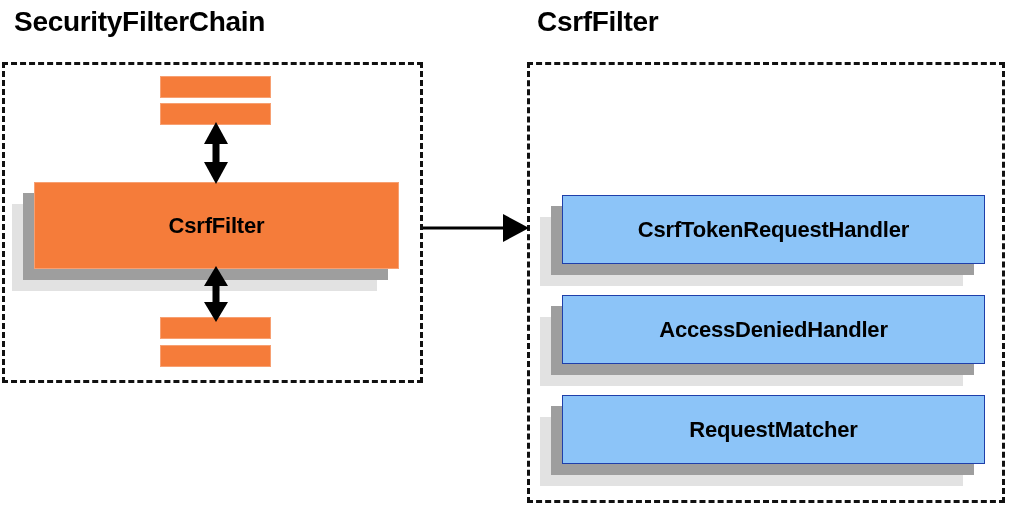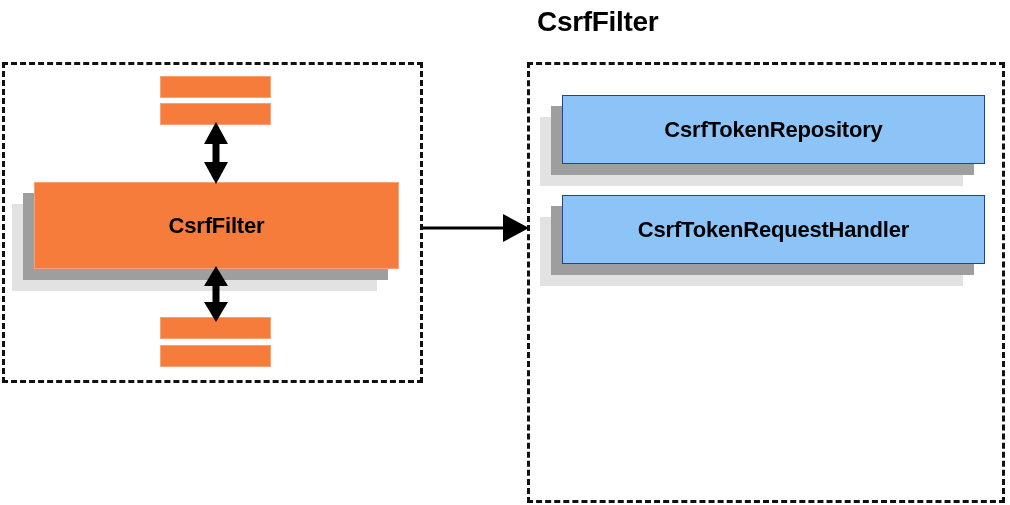--- a/index.html
+++ b/index.html
@@ -110,6 +110,7 @@
 
 <div id="canvas">
 
+  <div class="panel-title" id="title-left">SecurityFilterChain</div>
 
   <div class="panel-title" id="title-right">CsrfFilter</div>
 

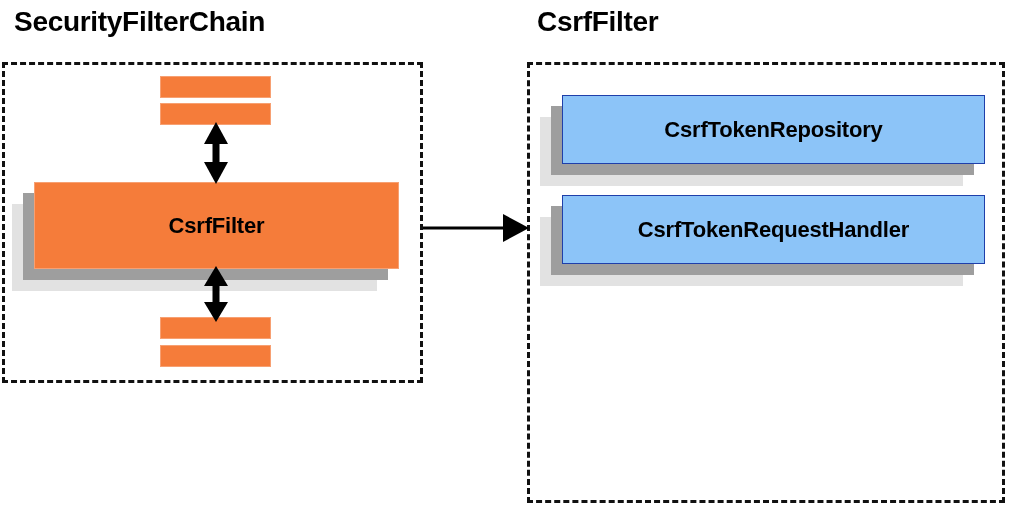--- a/index.html
+++ b/index.html
@@ -147,11 +147,6 @@
     <polygon points="106,16 80,30 80,2" fill="#000000"></polygon>
   </svg>
 
-  <div class="node node-blue" style="left:562px; top:95px; width:423px; height:69px;">
-    <div class="shadow-far"></div>
-    <div class="shadow-near"></div>
-    <div class="face">CsrfTokenRepository</div>
-  </div>
 
   <div class="node node-blue" style="left:562px; top:195px; width:423px; height:69px;border-radius:28px;">
     <div class="shadow-far"></div>

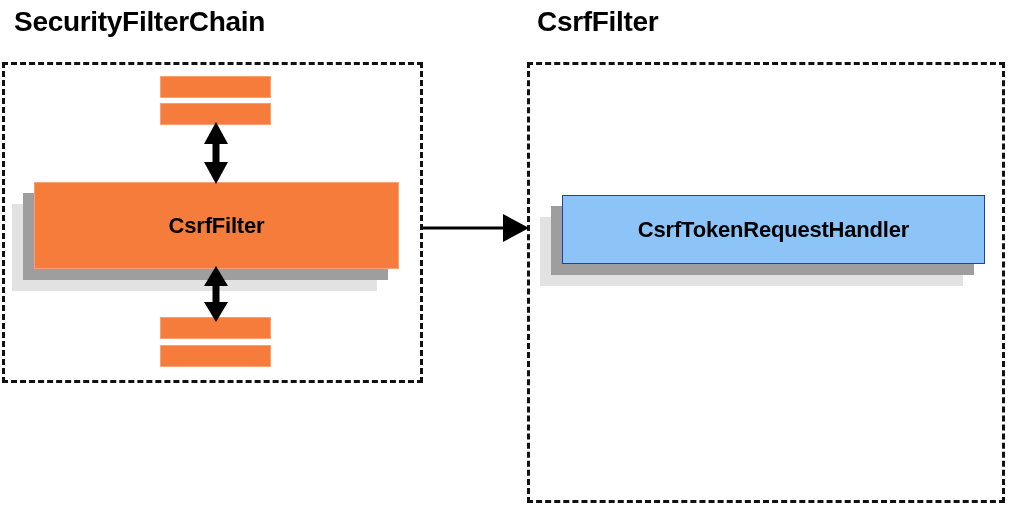--- a/index.html
+++ b/index.html
@@ -154,6 +154,11 @@
     <div class="face">CsrfTokenRequestHandler</div>
   </div>
 
+  <div class="node node-blue" style="left:562px; top:295px; width:423px; height:69px;">
+    <div class="shadow-far"></div>
+    <div class="shadow-near"></div>
+    <div class="face">AccessDeniedHandler</div>
+  </div>
 
 
 </div>

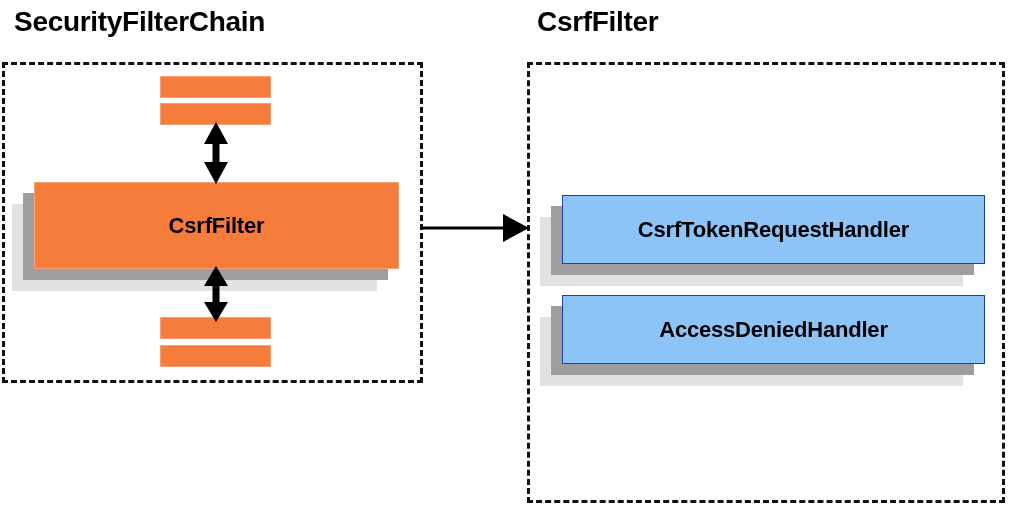--- a/index.html
+++ b/index.html
@@ -160,6 +160,11 @@
     <div class="face">AccessDeniedHandler</div>
   </div>
 
+  <div class="node node-blue" style="left:562px; top:395px; width:423px; height:69px;">
+    <div class="shadow-far"></div>
+    <div class="shadow-near"></div>
+    <div class="face">RequestMatcher</div>
+  </div>
 
 </div>
 

